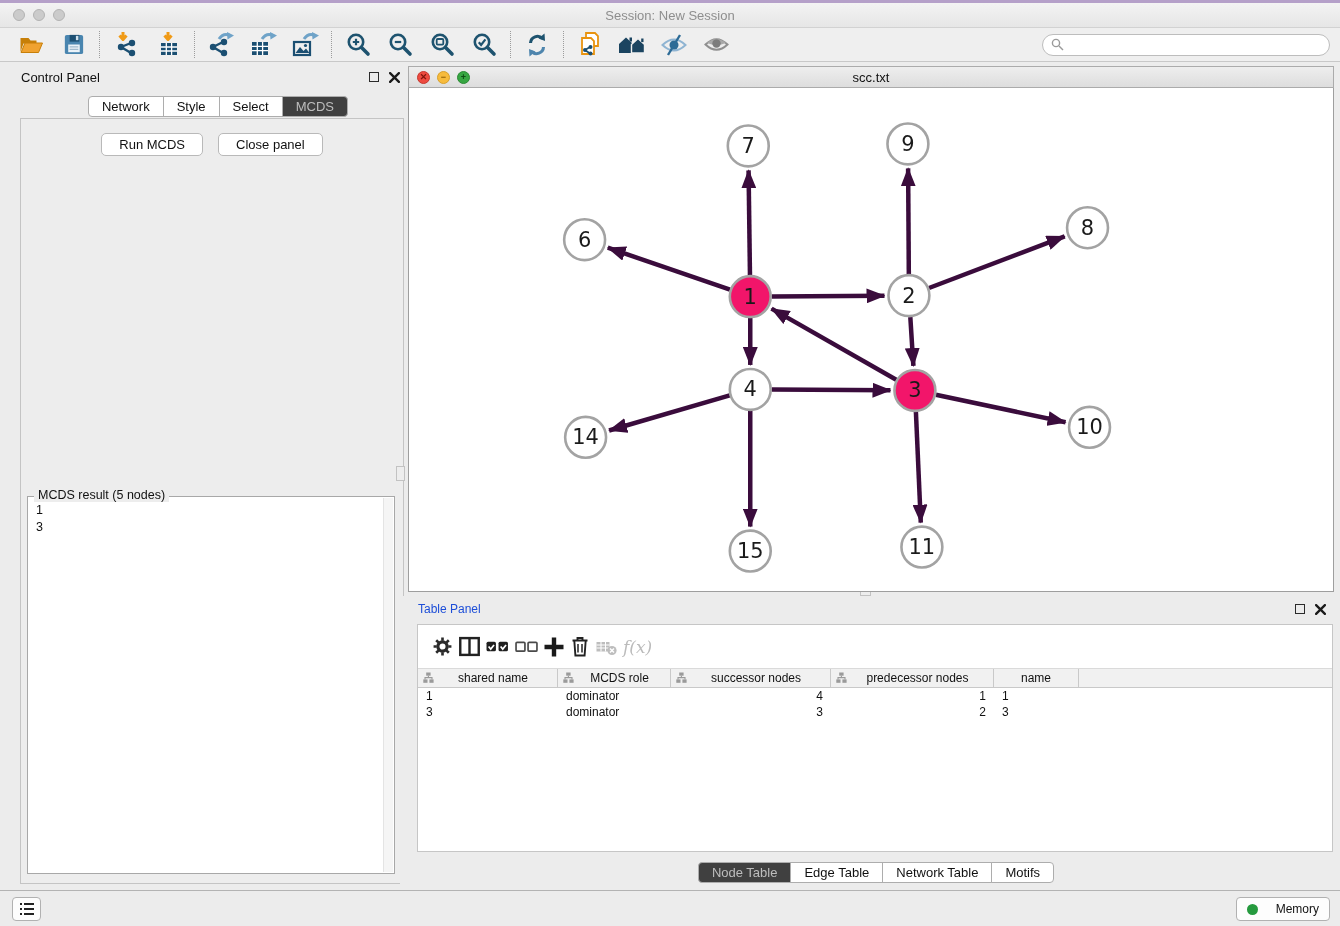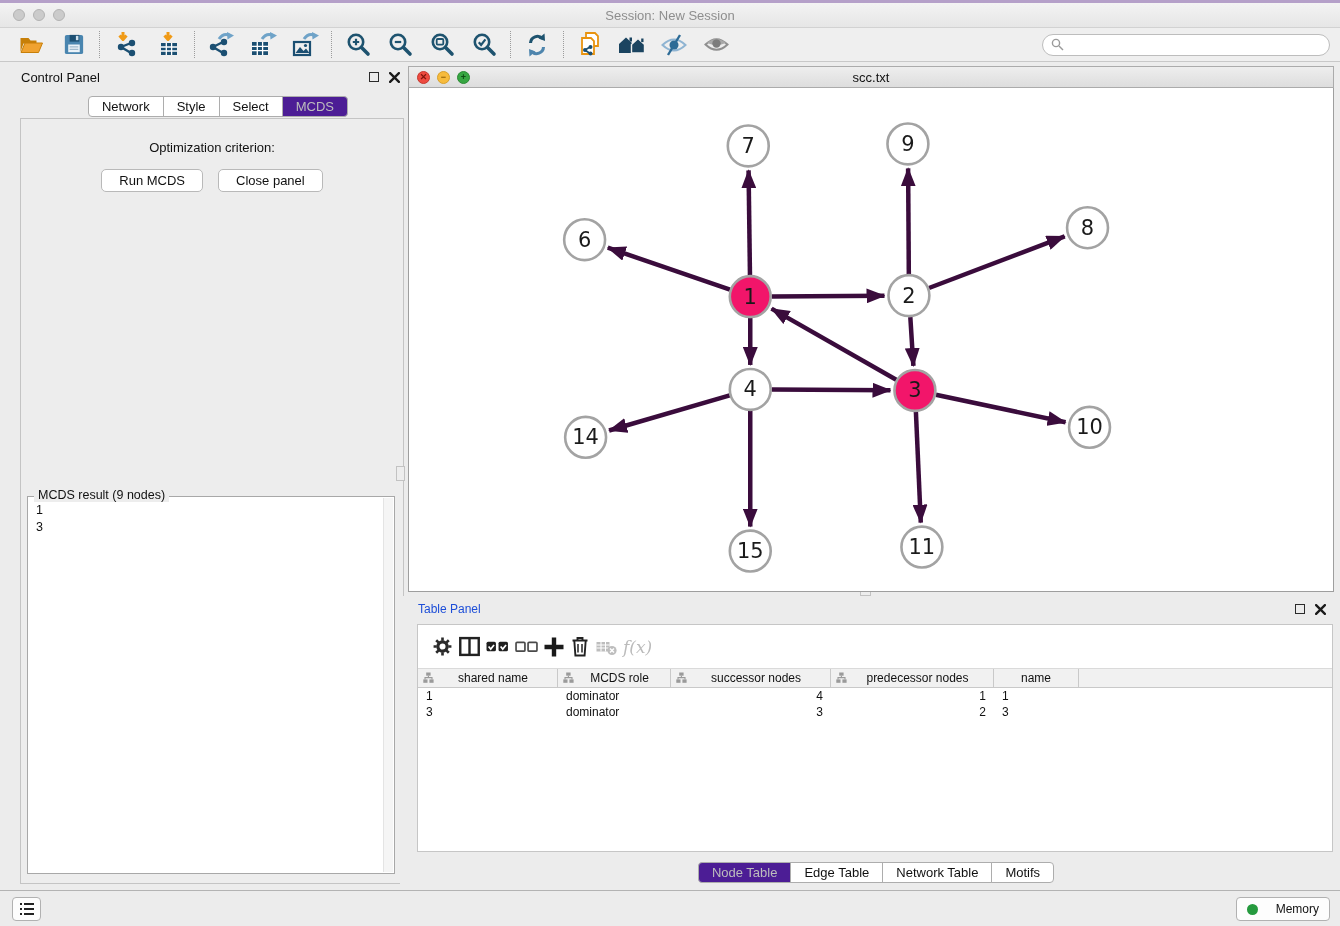--- a/index.html
+++ b/index.html
@@ -36,7 +36,7 @@
   .tab { border:1px solid #ADADAD; background:#fff; padding:2px 13px; font-size:13px; margin-left:-1px; color:#111; white-space:nowrap; }
   .tab:first-child { border-radius:4px 0 0 4px; margin-left:12px; }
   .tab:last-child { border-radius:0 4px 4px 0; }
-  .tab.selected { background:#4c1d95; color:#BDBDBD; }
+  .tab.selected { background:#404040; color:#BDBDBD; }
   .cp-tabs { position:absolute; top:34px; left:0; right:0; }
   .cp-body { position:absolute; left:8px; right:8px; top:56px; bottom:6px; background:#EDEDED; border:1px solid #C4C4C4; }
   .opt-label { text-align:center; margin-top:21px; font-size:13px; color:#111; }

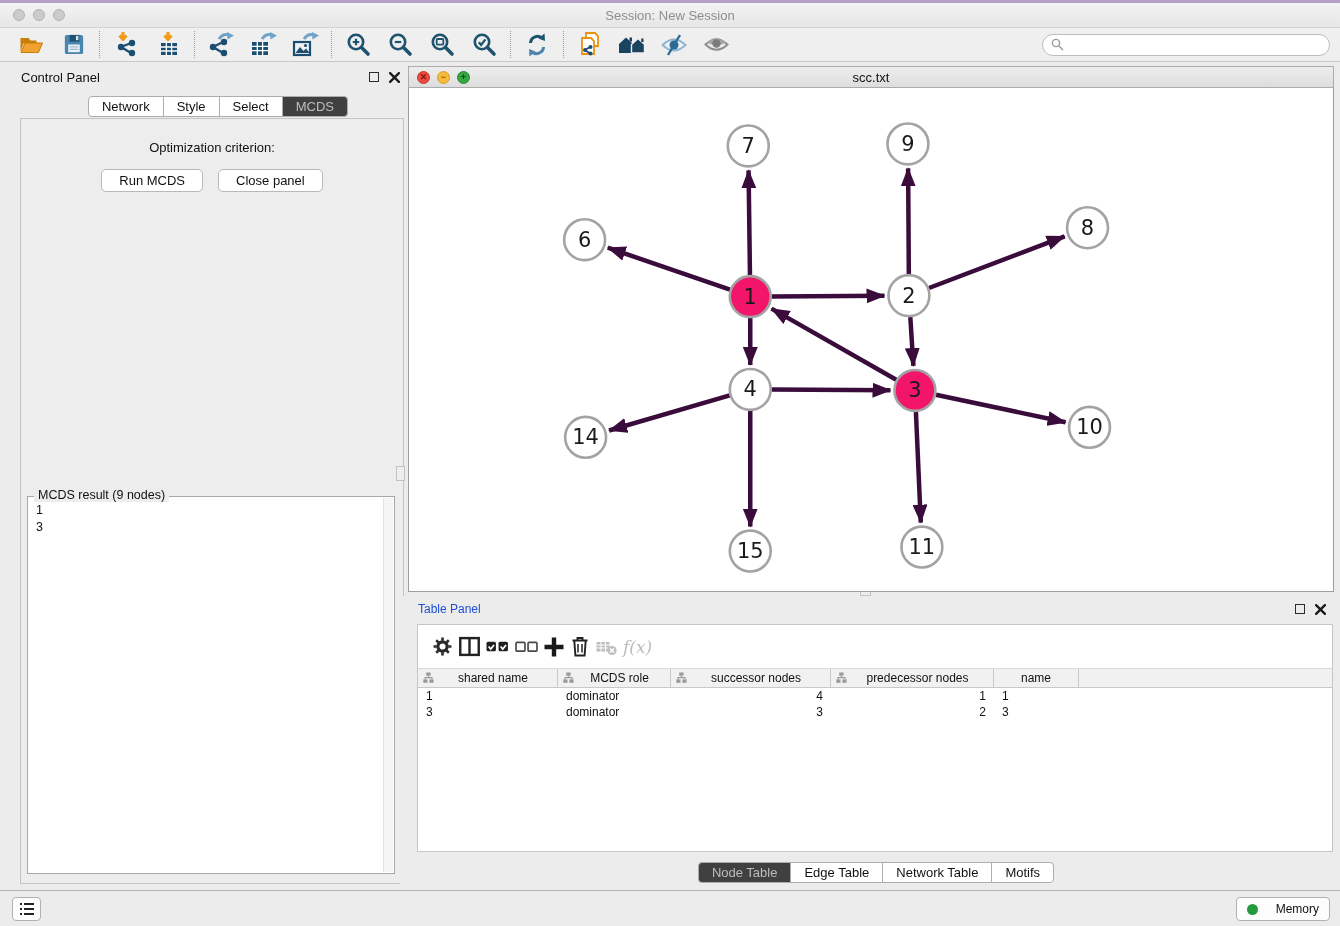--- a/index.html
+++ b/index.html
@@ -266,7 +266,6 @@
           <div class="tab selected">MCDS</div>
         </div>
       <div class="cp-body">
-        <div class="opt-label">Optimization criterion:</div>
         <div class="btn-row">
           <button class="btn">Run MCDS</button>
           <button class="btn">Close panel</button>

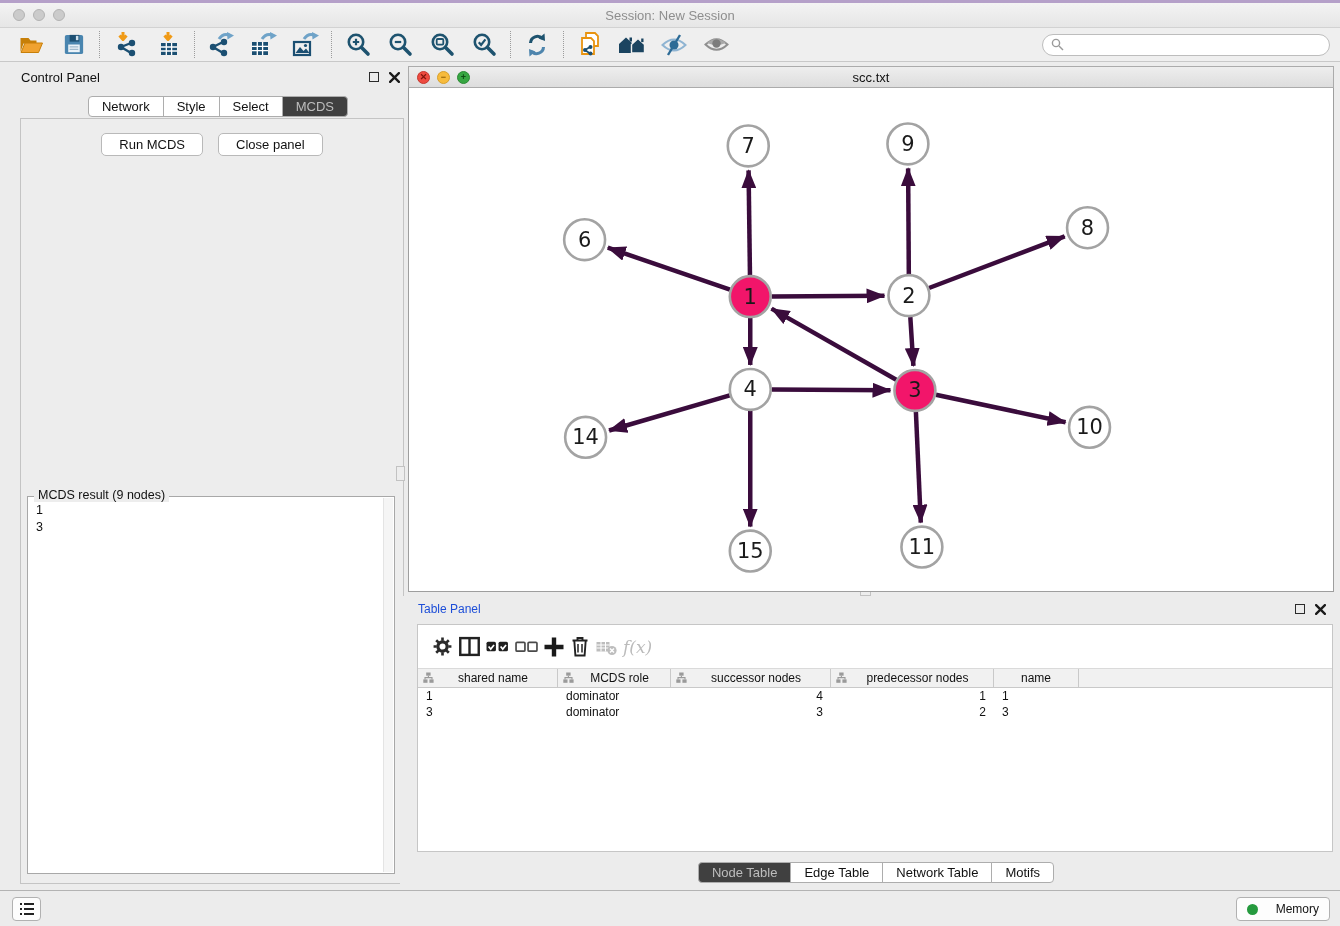--- a/index.html
+++ b/index.html
@@ -271,7 +271,7 @@
           <button class="btn">Close panel</button>
         </div>
         <div class="result-group">
-          <span class="result-legend">MCDS result (9 nodes)</span>
+          <span class="result-legend">MCDS result (5 nodes)</span>
           <div class="result-lines">1
 3</div>
           <div class="result-scroll"></div>

